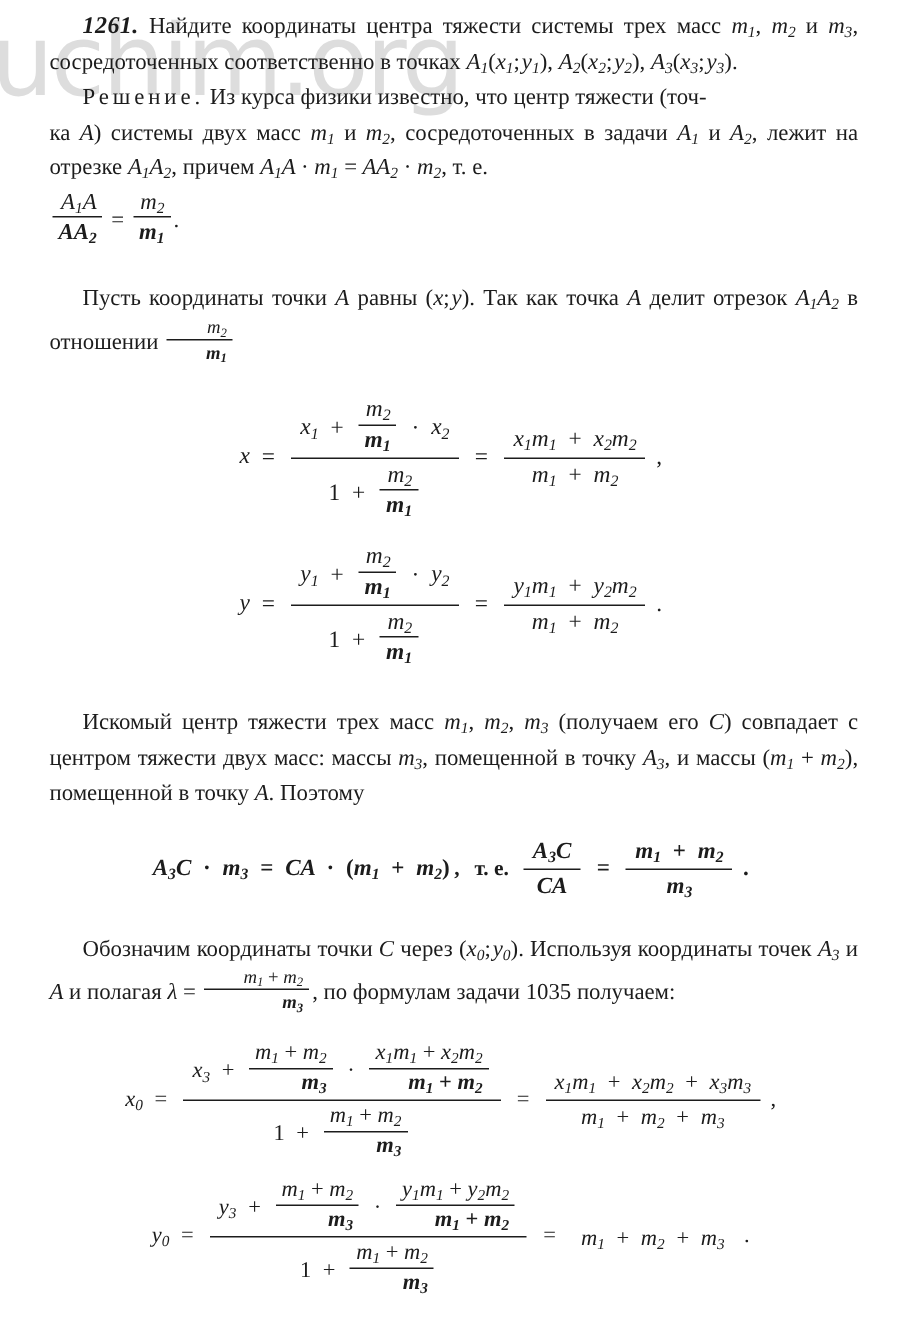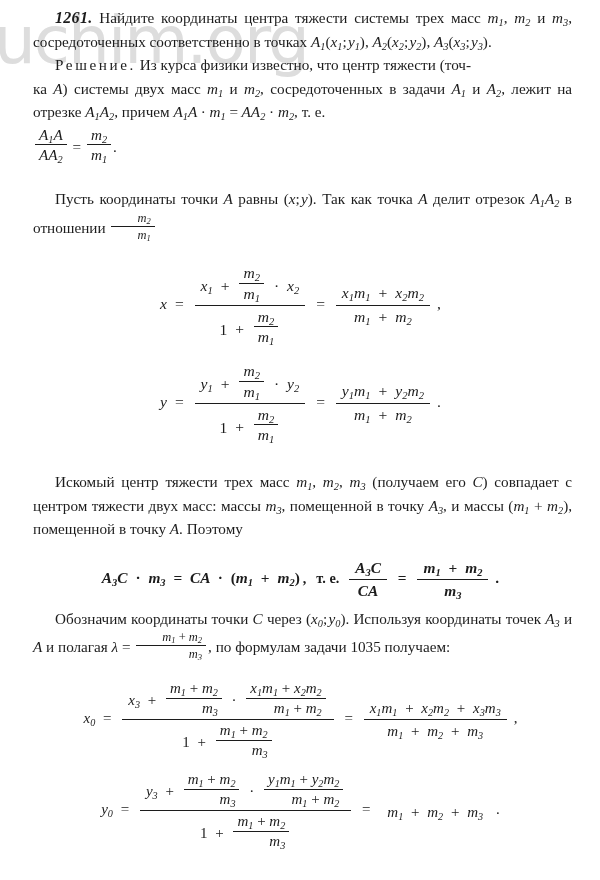--- a/index.html
+++ b/index.html
@@ -92,6 +92,7 @@
     display: block;
     padding: 1px 4px 0 4px;
     white-space: nowrap;
+    font-weight: bold;
   }
   .frac.small { font-size: 0.82em; }
 

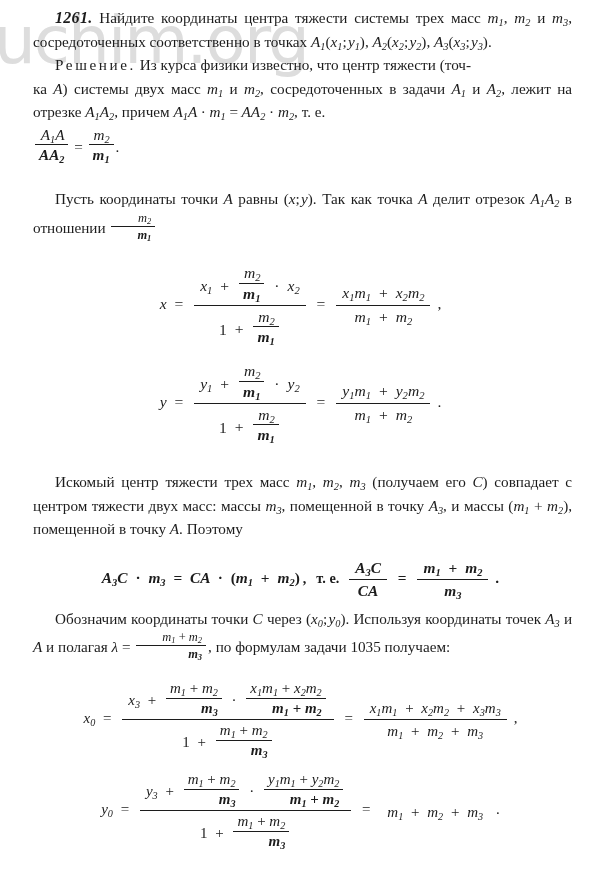--- a/index.html
+++ b/index.html
@@ -273,7 +273,7 @@
     </span><span class="op">.</span>
   </div>
 
-  <p class="para indent" style="margin-top:6px;">
+  <p class="para indent" style="margin-top:20px;">
     <span>Обозначим координаты точки</span>
     <span class="m">C</span>
     <span>через</span>

